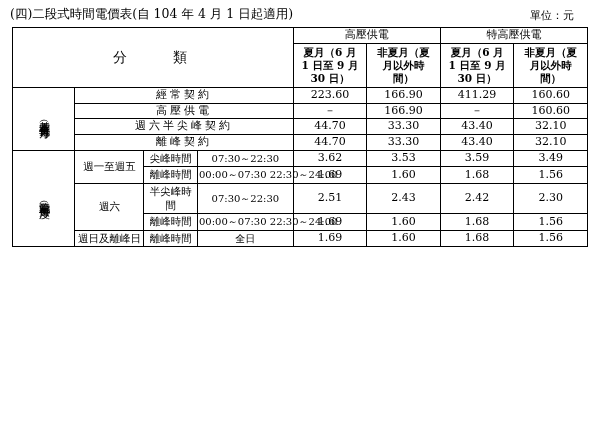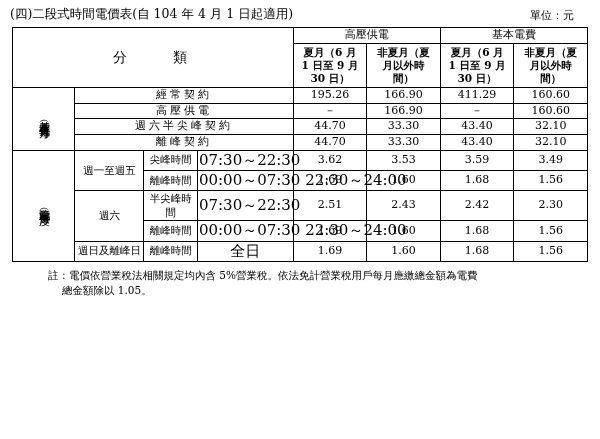--- a/index.html
+++ b/index.html
@@ -61,7 +61,7 @@
         <tr>
       <td colspan="4" rowspan="2" class="cat-head">分　　類</td>
       <td colspan="2">高壓供電</td>
-      <td colspan="2">基本電費</td>
+      <td colspan="2">特高壓供電</td>
     </tr>
     <tr>
       <td class="season">夏月（6 月 1 日至 9 月 30 日）</td>

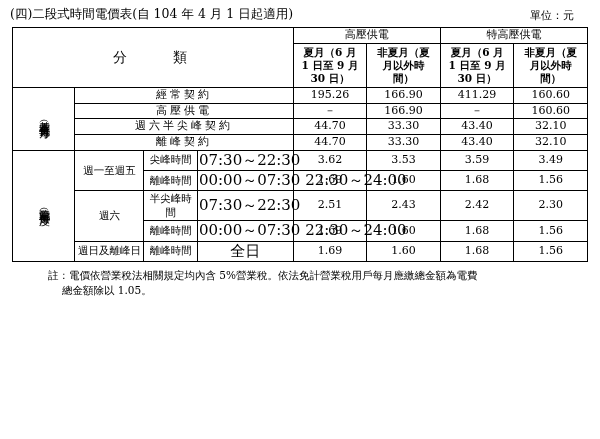--- a/index.html
+++ b/index.html
@@ -75,7 +75,7 @@
         <span class="vert">基本電費（每瓦每月）</span>
       </td>
       <td colspan="3" class="rowlabel">經常契約</td>
-      <td class="num">195.26</td>
+      <td class="num">223.60</td>
       <td class="num">166.90</td>
       <td class="num">411.29</td>
       <td class="num">160.60</td>

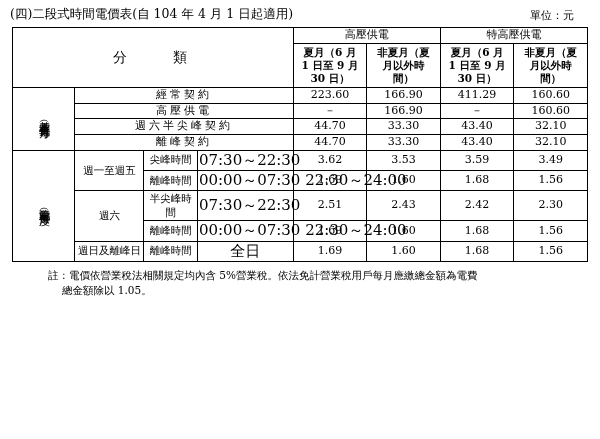--- a/index.html
+++ b/index.html
@@ -29,7 +29,7 @@
   .cat-head{font-size:14px;letter-spacing:6px;}
   .season{font-size:10.5px;line-height:1.25;padding:2px 6px;font-weight:bold;}
   .rowlabel{letter-spacing:3px;}
-  .timecell{font-size:15px;letter-spacing:0;white-space:nowrap;padding:1px 1px;}
+  .timecell{font-size:10px;letter-spacing:0;white-space:nowrap;padding:1px 1px;}
   .small{font-size:10.5px;}
   .note{margin:6px 0 0 38px;font-size:10.5px;line-height:1.45;}
   .note div{white-space:nowrap;}

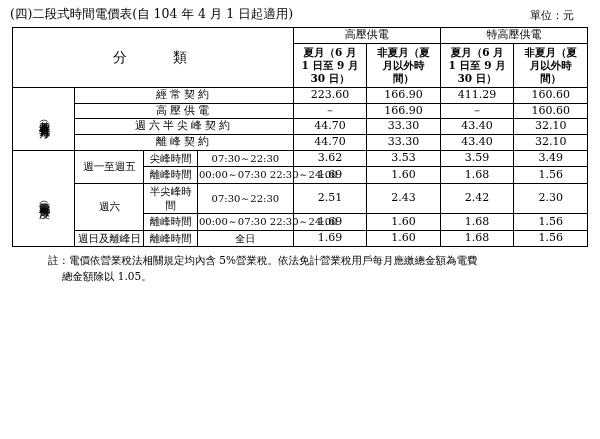--- a/index.html
+++ b/index.html
@@ -169,10 +169,6 @@
   </tbody>
     </table>
 
-  <div class="note">
-    <div>註：電價依營業稅法相關規定均內含 5%營業稅。依法免計營業稅用戶每月應繳總金額為電費</div>
-    <div class="ind">總金額除以 1.05。</div>
-  </div>
 
 </div>
 

